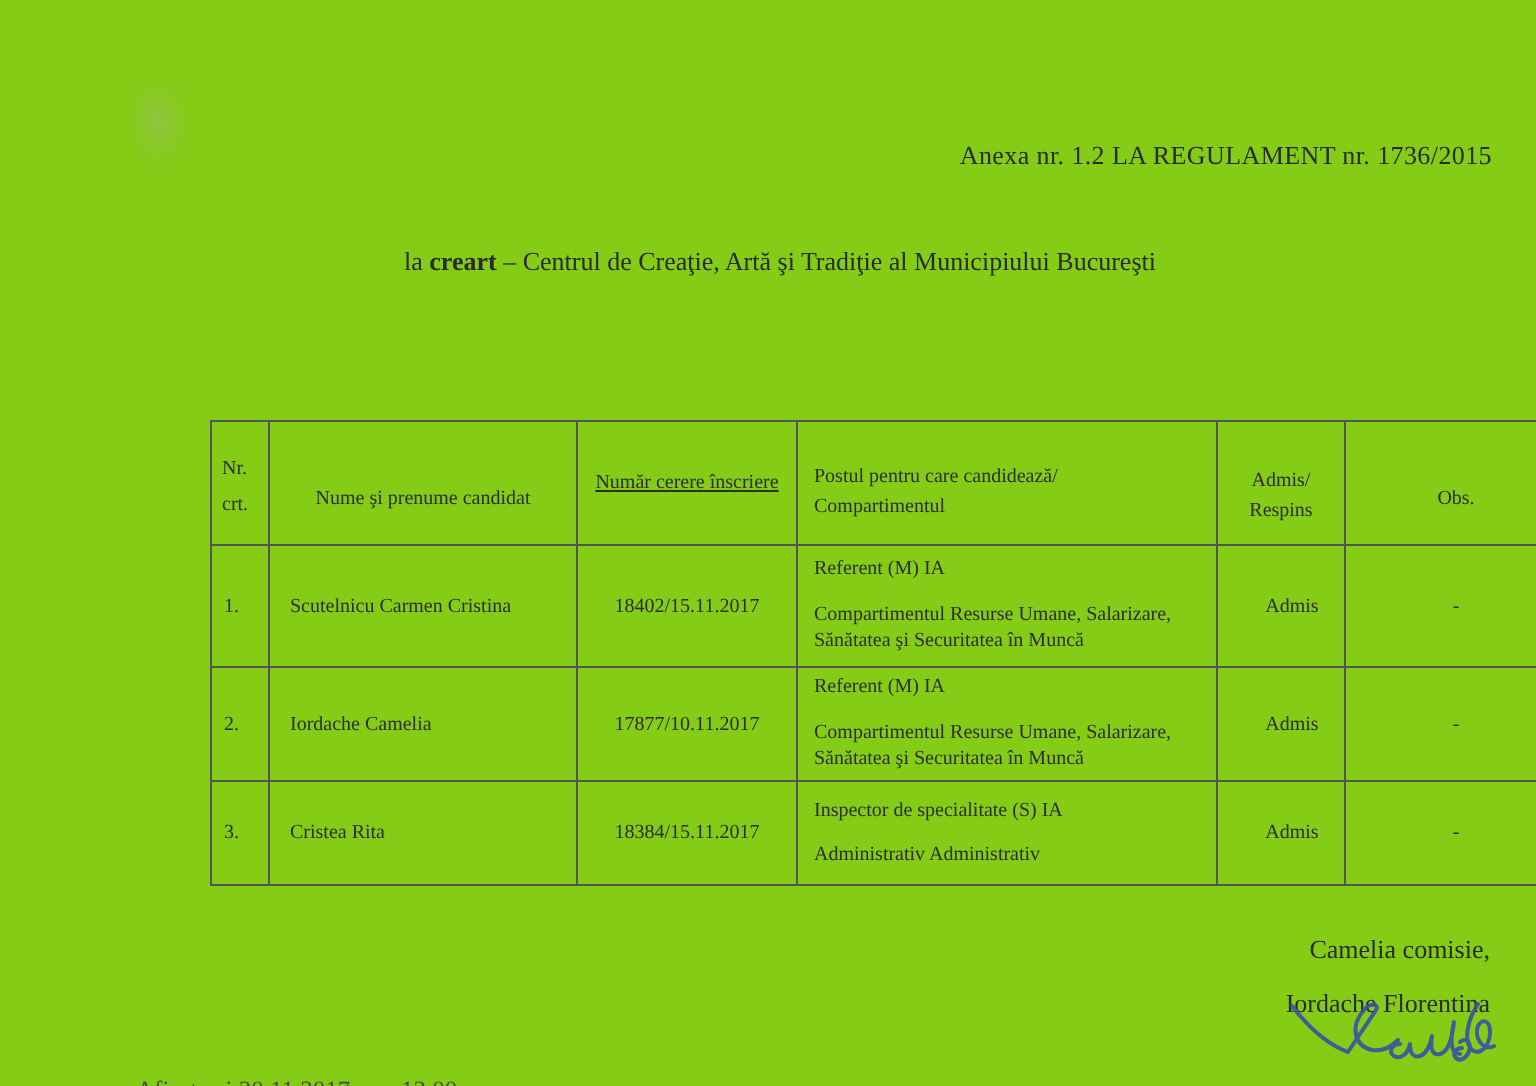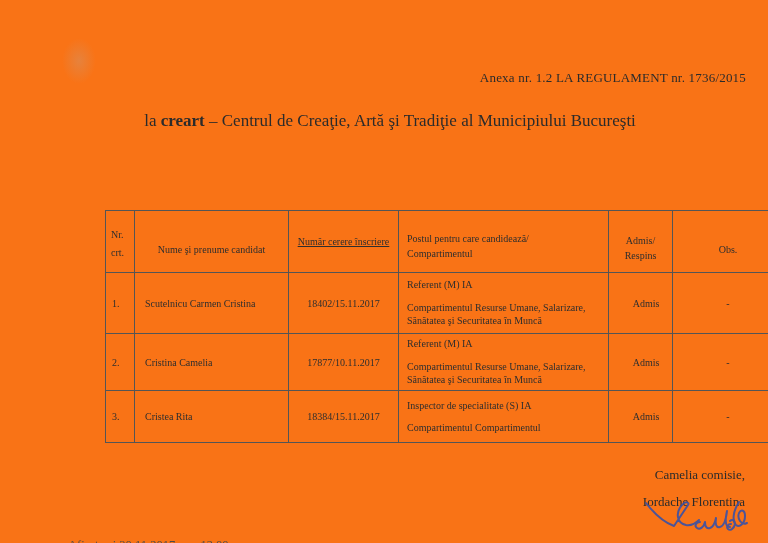--- a/index.html
+++ b/index.html
@@ -7,7 +7,7 @@
   .page {
     position: relative;
     width: 768px; height: 543px;
-    background: #f97316;
+    background: #84cc16;
     overflow: hidden;
     font-family: "Liberation Serif", serif;
     color: #2b2b2b;

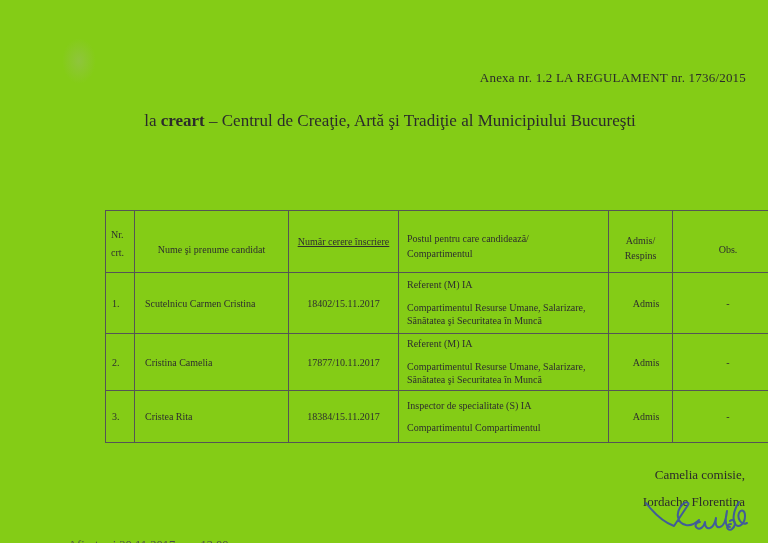--- a/index.html
+++ b/index.html
@@ -26,7 +26,7 @@
   }
   .doc-title { font-size: 13.5px; font-weight: bold; letter-spacing: 0.6px; }
   .doc-sub1 { margin-top: 14px; font-size: 13px; }
-  .doc-sub2 { margin-top: 1px; font-size: 17px; }
+  .doc-sub2 { margin-top: 13px; font-size: 13px; }
   .doc-sub2 .bold { font-weight: bold; }
 
   table.results {

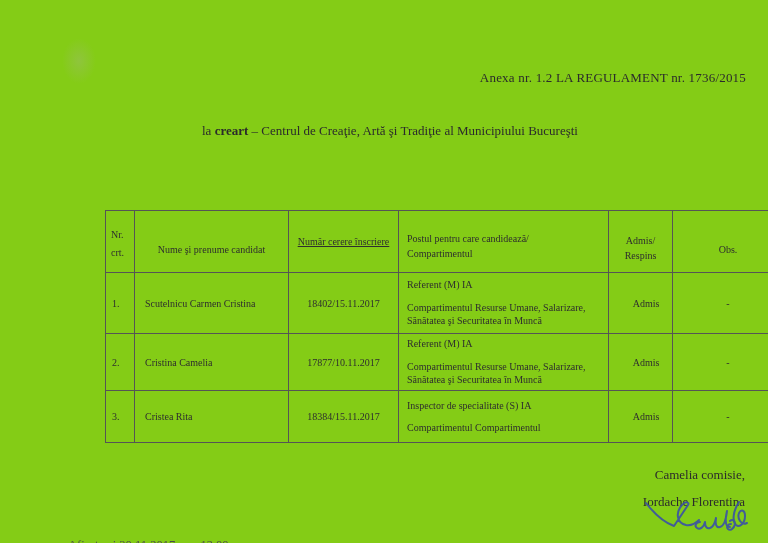--- a/index.html
+++ b/index.html
@@ -138,7 +138,7 @@
 
       <tr class="r1">
         <td class="d-nr">2.</td>
-        <td class="d-name">Cristina Camelia</td>
+        <td class="d-name">Iordache Camelia</td>
         <td class="d-cerere">17877/10.11.2017</td>
         <td class="d-post">
           <div class="post-l1">Referent (M) IA</div>

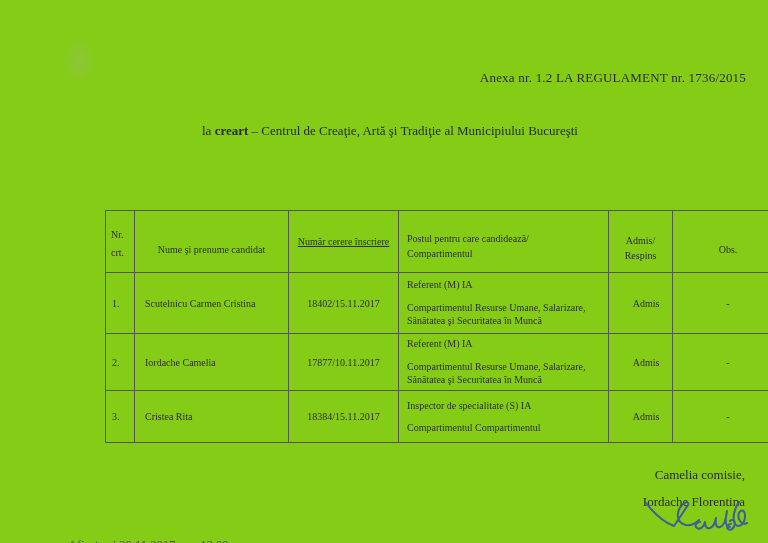--- a/index.html
+++ b/index.html
@@ -154,7 +154,7 @@
         <td class="d-cerere">18384/15.11.2017</td>
         <td class="d-post">
           <div class="post-l1">Inspector de specialitate (S) IA</div>
-          <div class="post-l2">Compartimentul Compartimentul</div>
+          <div class="post-l2">Administrativ Administrativ</div>
         </td>
         <td class="d-admis">Admis</td>
         <td class="d-obs">-</td>

